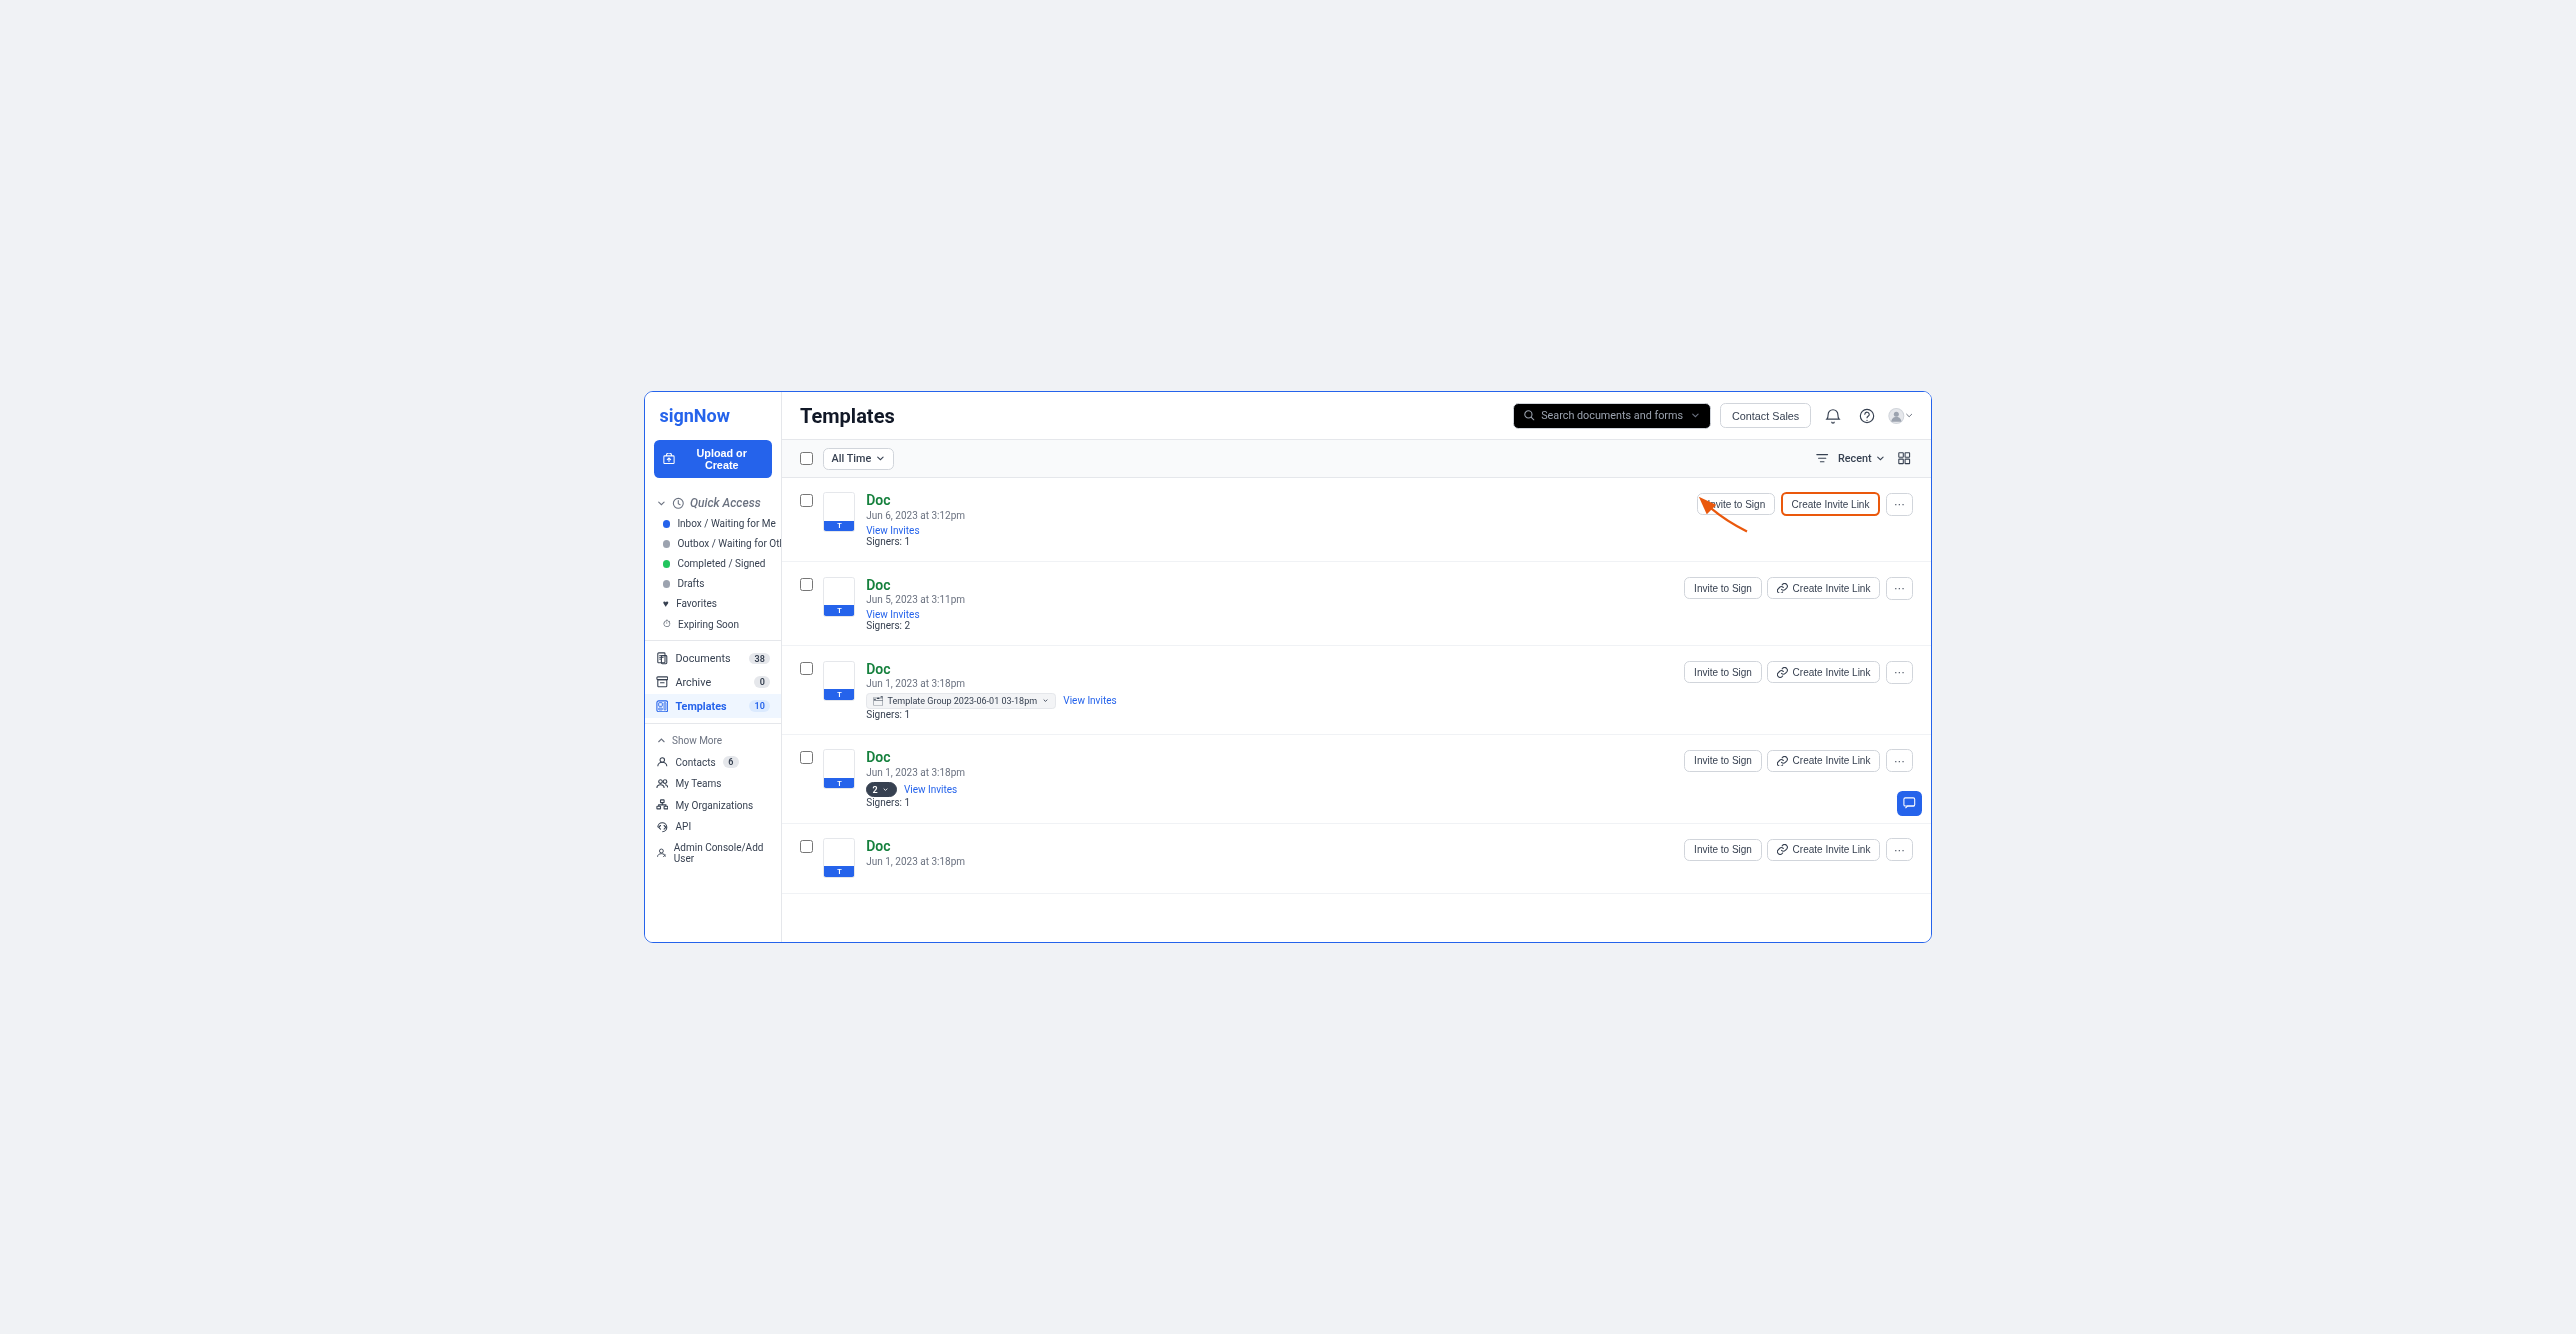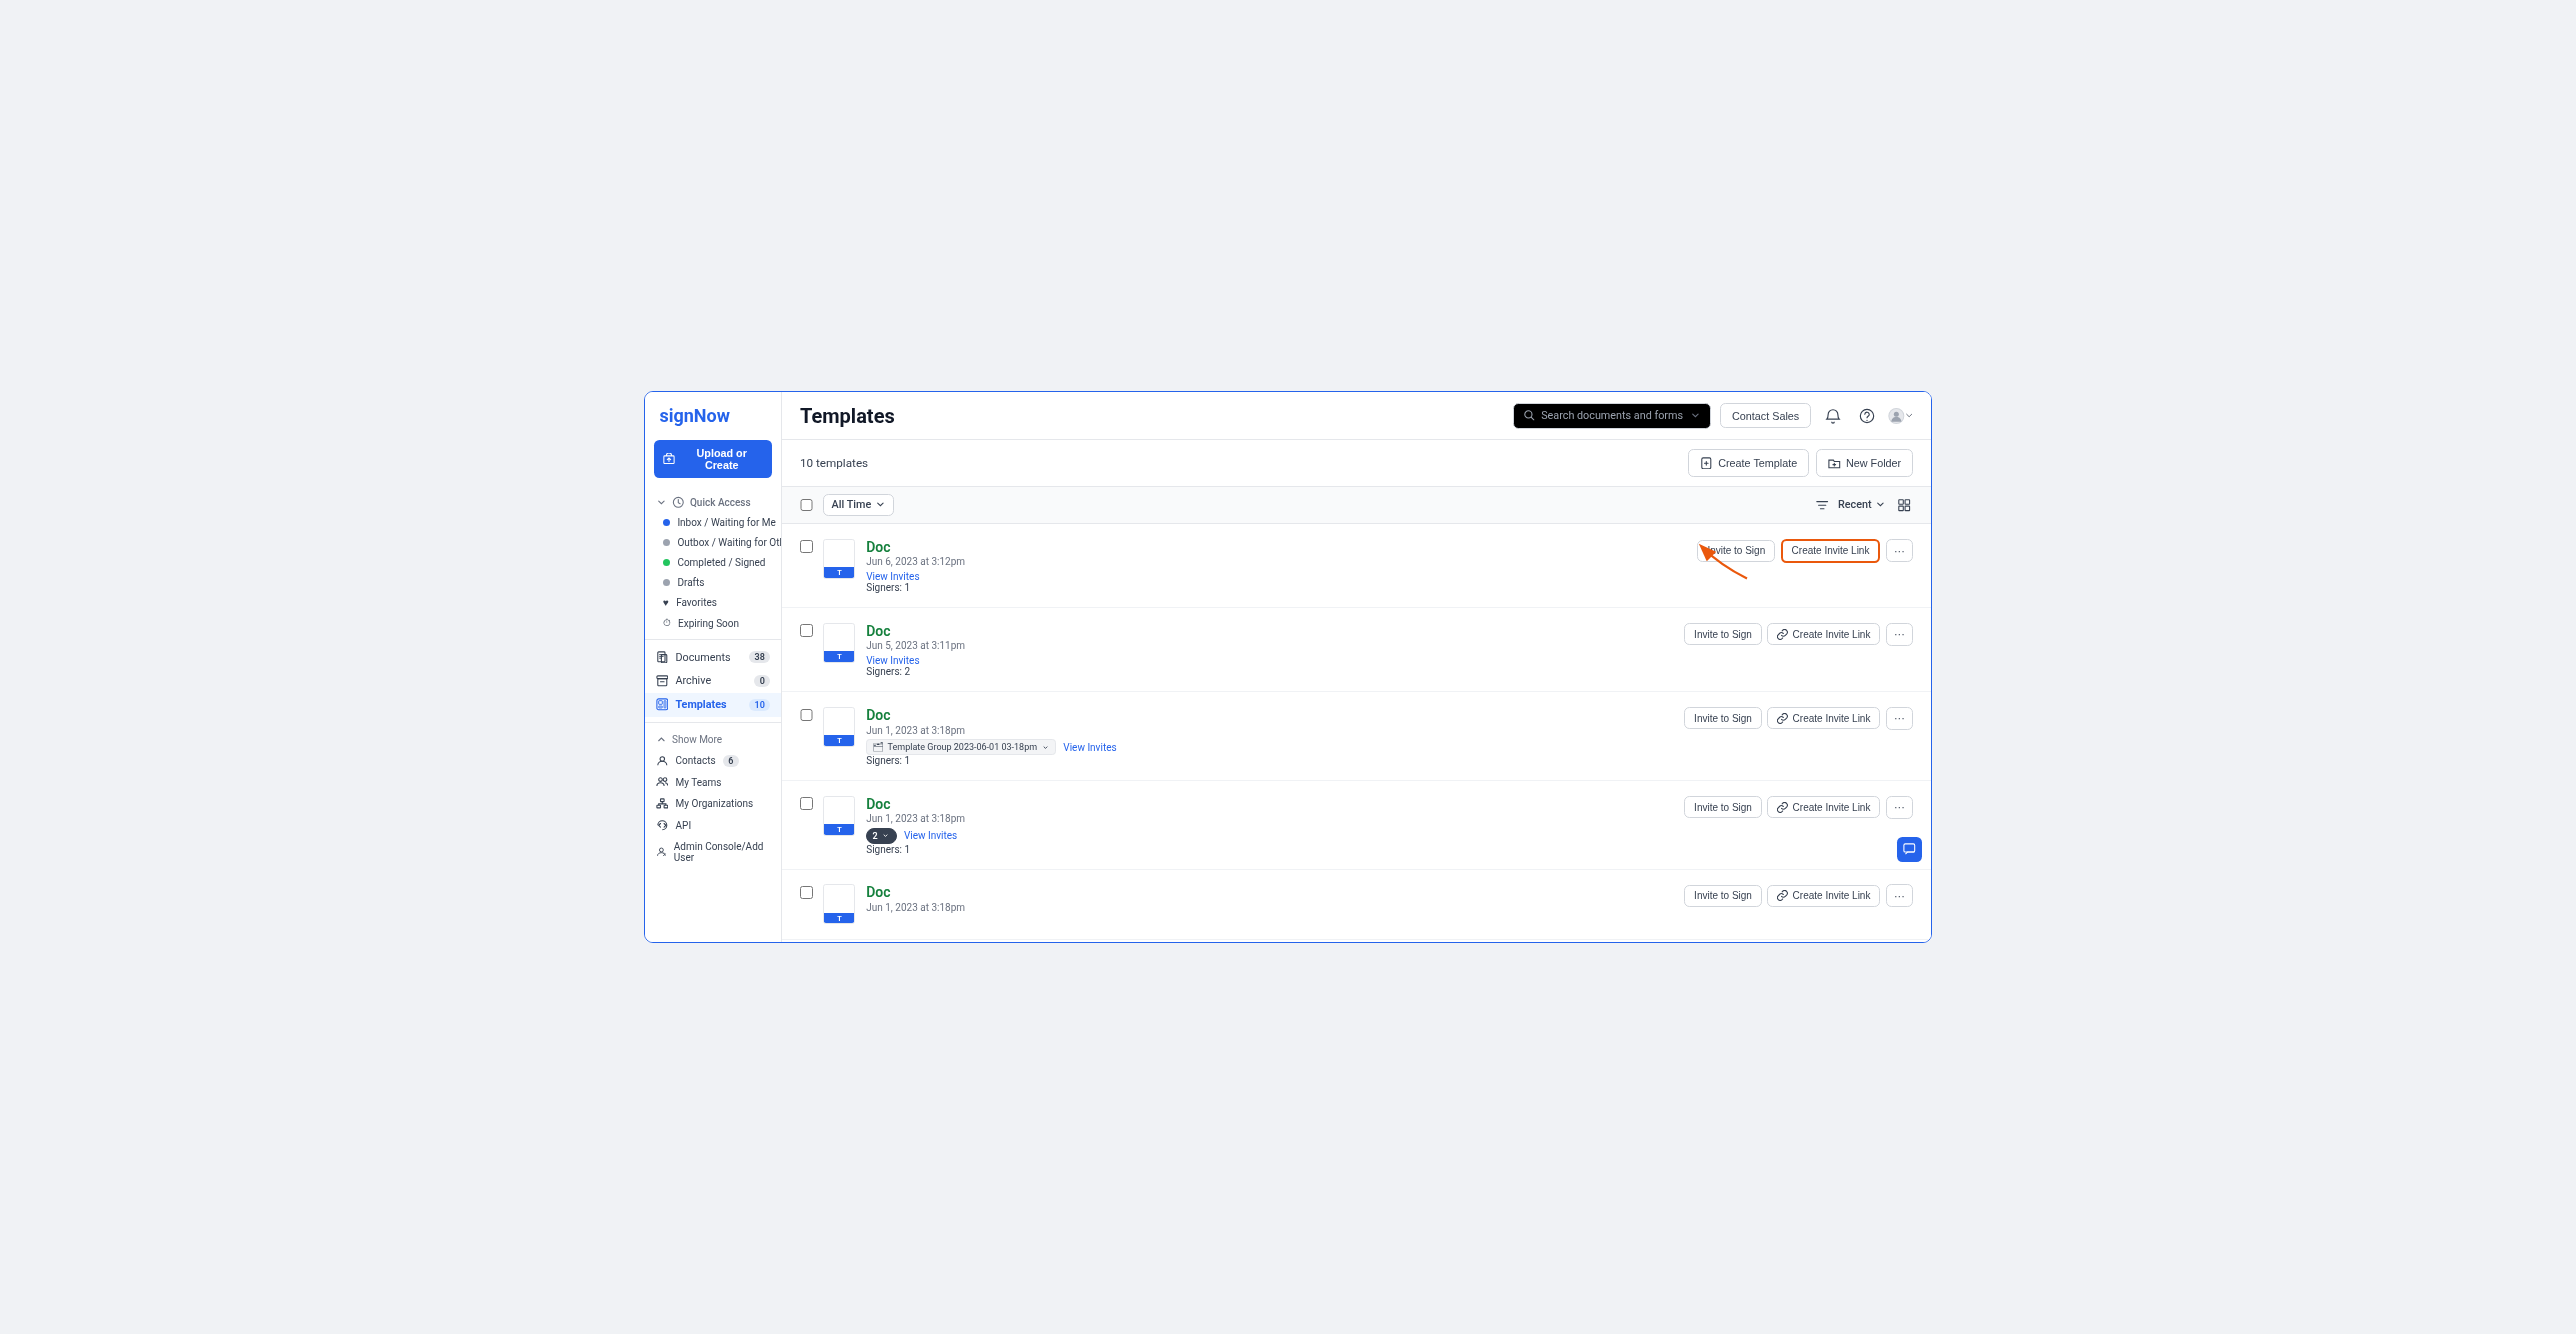--- a/index.html
+++ b/index.html
@@ -272,25 +272,6 @@
       </div>
     </header>
 
-    <div class="toolbar">
-      <span class="toolbar-left">10 templates</span>
-      <div class="toolbar-right">
-        <button class="create-template-btn">
-          <svg width="12.6" height="12.6" viewBox="0 0 14 14">
-            <rect x="2" y="1" width="10" height="12" rx="1.5" stroke="#374151" stroke-width="1.2" fill="none"></rect>
-            <path d="M5 7h4M7 5v4" stroke="#374151" stroke-width="1.2" stroke-linecap="round"></path>
-          </svg>
-          <span>Create Template</span>
-        </button>
-        <button class="new-folder-btn">
-          <svg width="12.6" height="12.6" viewBox="0 0 14 14">
-            <path d="M1 3.5h5l1 1.5h6v7H1z" stroke="#374151" stroke-width="1.2" fill="none"></path>
-            <path d="M7 7v3M5.5 8.5h3" stroke="#374151" stroke-width="1.2" stroke-linecap="round"></path>
-          </svg>
-          <span>New Folder</span>
-        </button>
-      </div>
-    </div>
 
     <div class="filter-bar">
       <div class="filter-left">

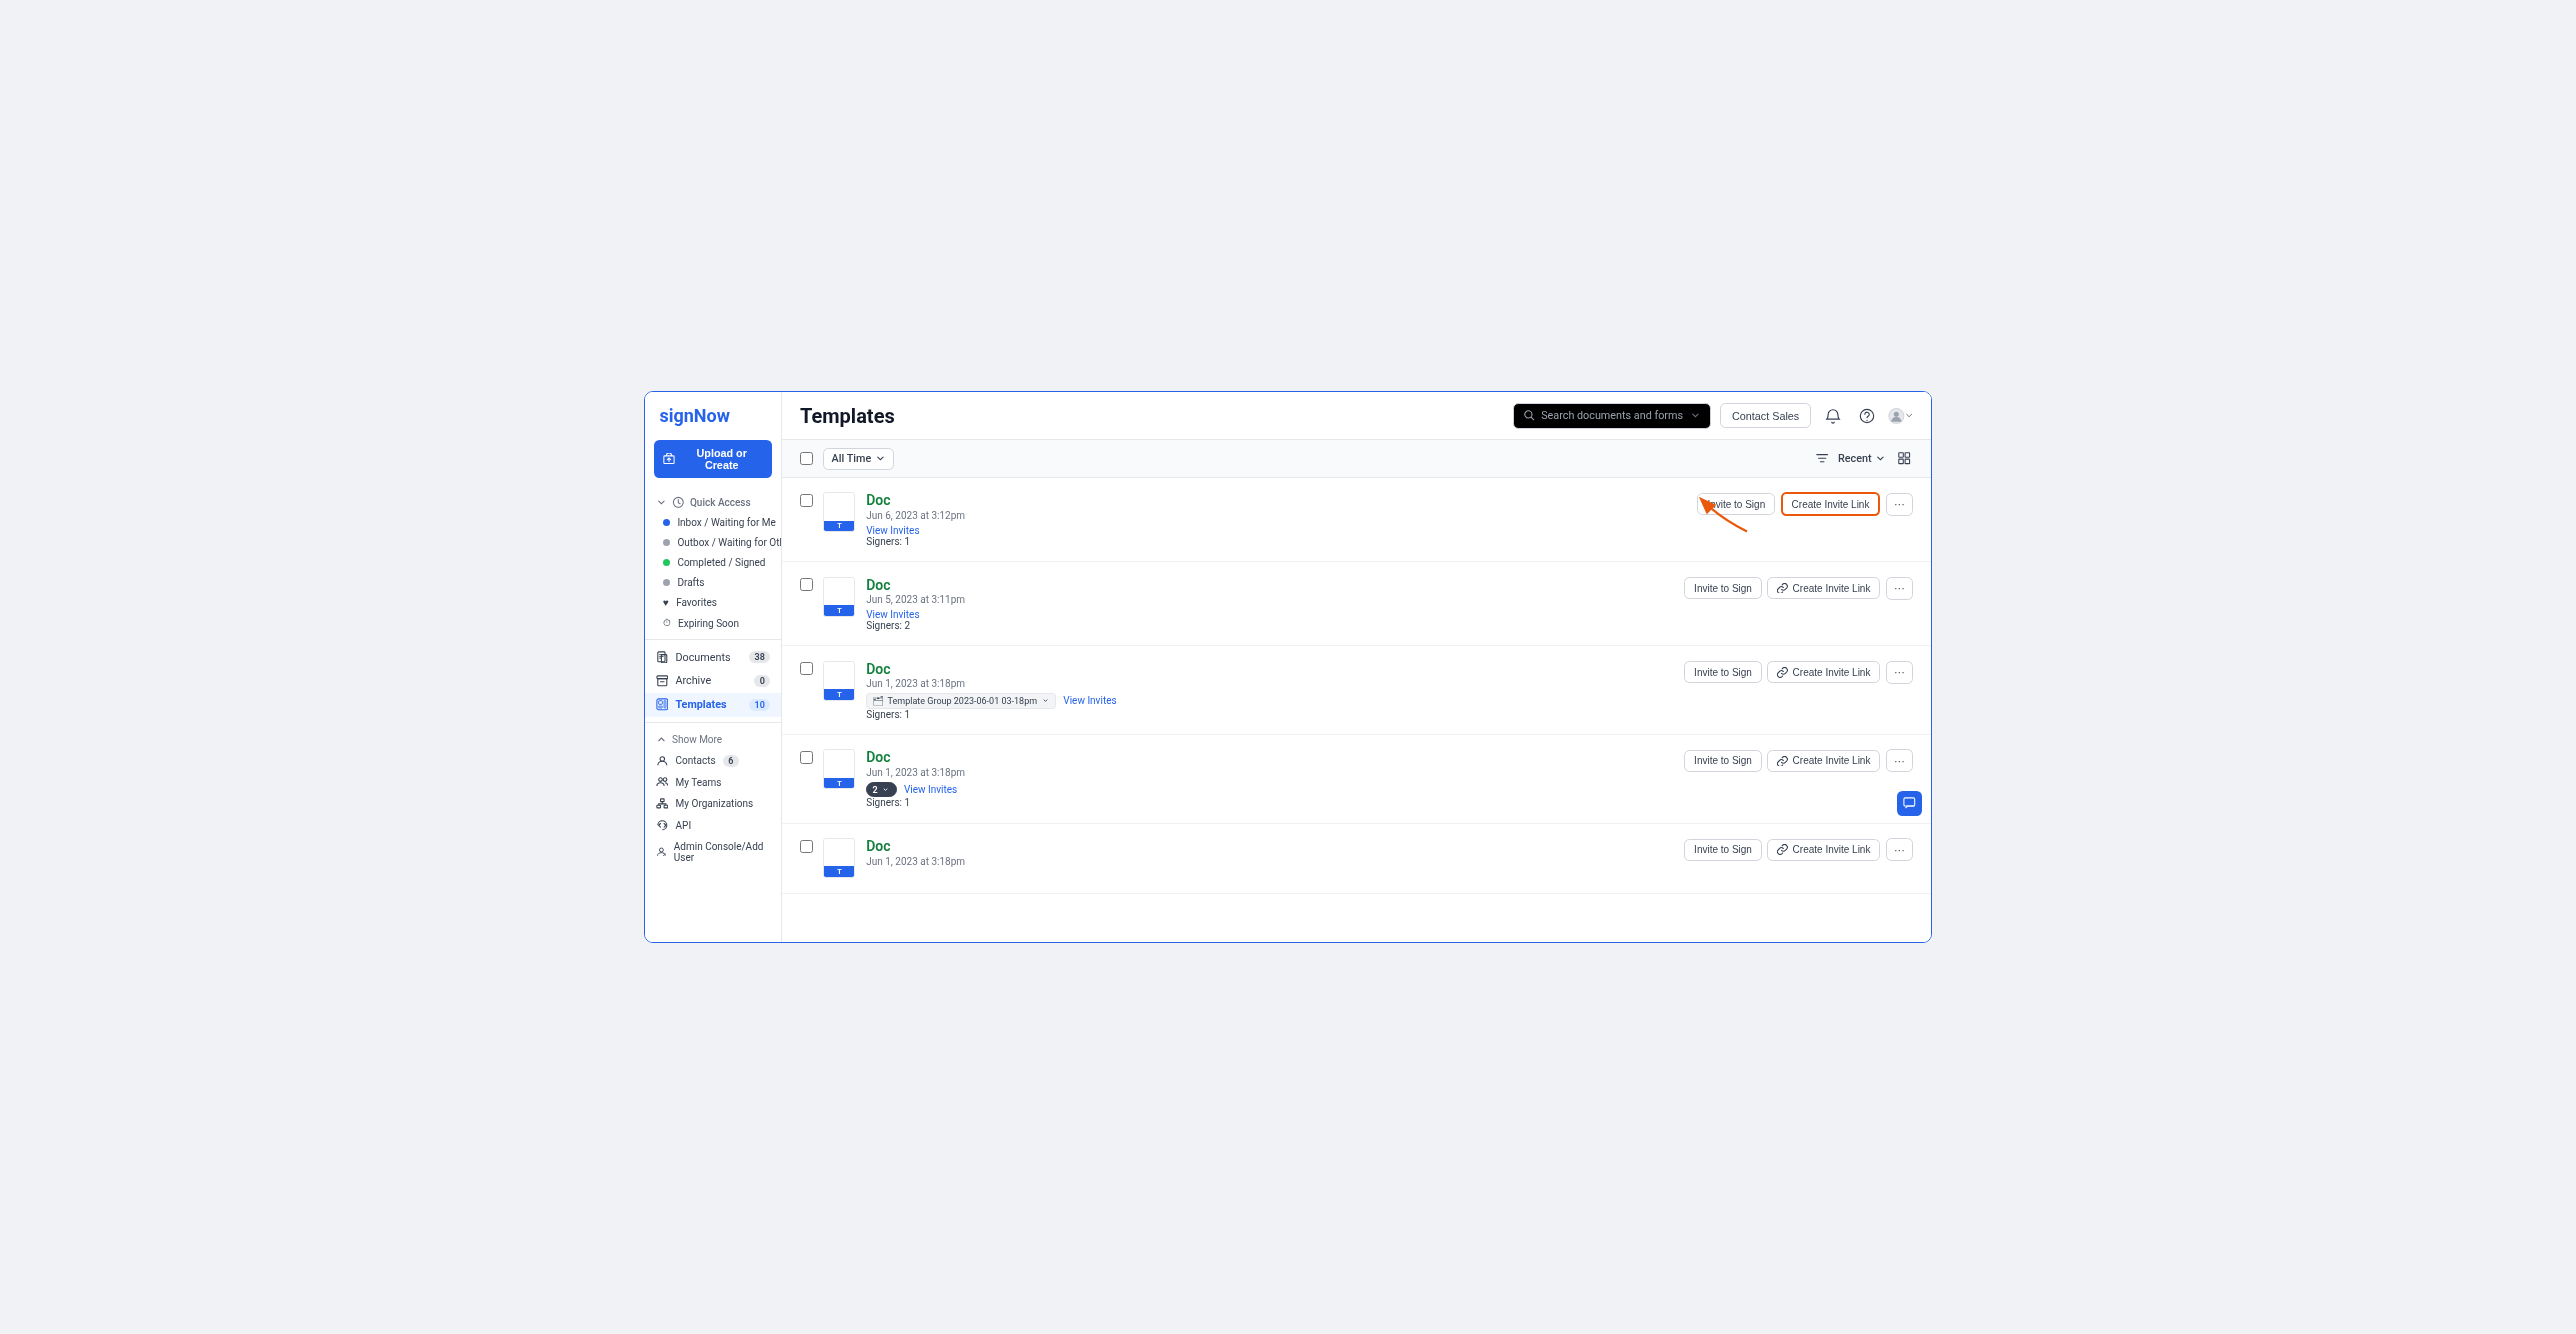--- a/index.html
+++ b/index.html
@@ -11,7 +11,7 @@
     .sidebar-logo { padding: 12.6px 14.4px 9px; }
     .sidebar-logo-text { color: #2563eb; font-size: 18px; font-weight: 700; }
     .sidebar-upload-btn { margin: 5.4px 9px 12.6px; background: #2563eb; color: #fff; border: none; border-radius: 5.4px; padding: 7.2px 9px; font-size: 10.8px; font-weight: 600; cursor: pointer; display: flex; align-items: center; gap: 5.4px; width: calc(100% - 18px); justify-content: center; }
-    .sidebar-section-header { display: flex; align-items: center; gap: 5.4px; padding: 5.4px 10.8px 3.6px; font-size: 10px; color: #6b7280; font-weight: 500; cursor: pointer; }
+    .sidebar-section-header { display: flex; align-items: center; gap: 5.4px; padding: 5.4px 10.8px 3.6px; font-size: 12px; color: #6b7280; font-weight: 500; cursor: pointer; font-style: italic; }
     .sidebar-nav-item { display: flex; align-items: center; gap: 7.2px; padding: 4.5px 10.8px 4.5px 18px; font-size: 10px; color: #374151; cursor: pointer; white-space: nowrap; }
     .sidebar-dot { width: 7.2px; height: 7.2px; border-radius: 50%; flex-shrink: 0; }
     .dot-blue { background: #2563eb; }

